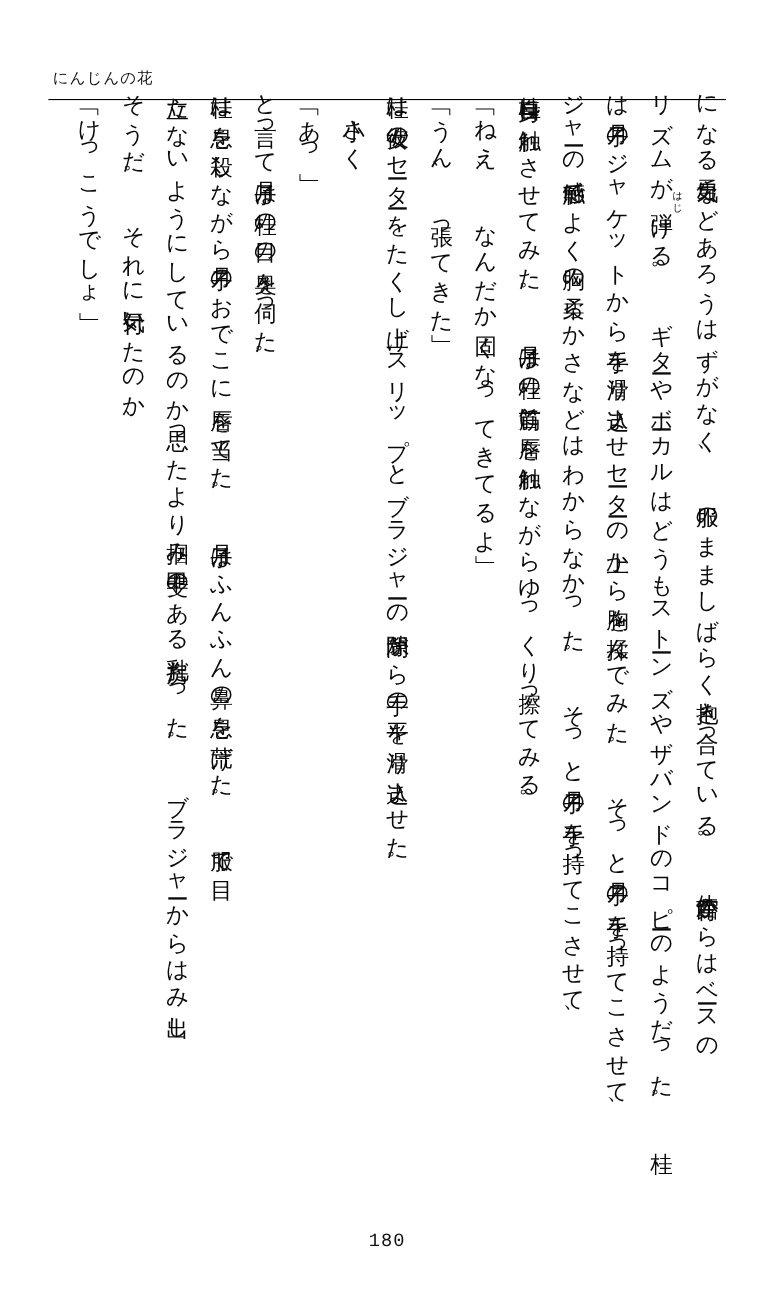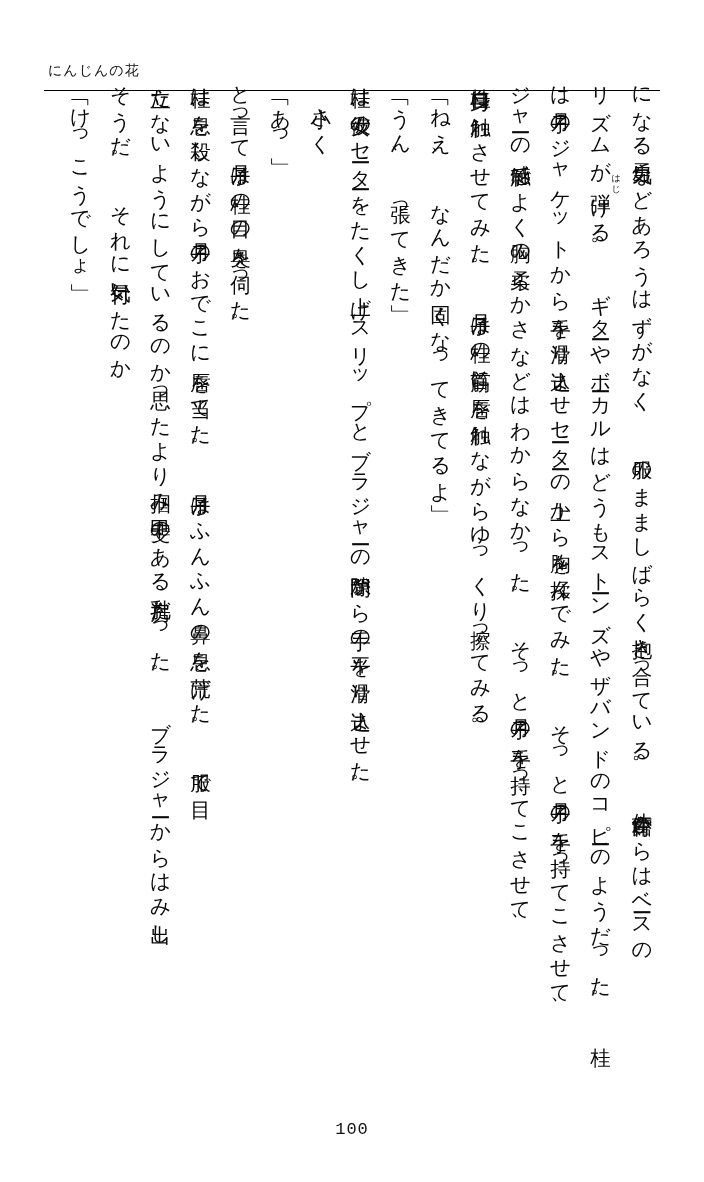--- a/index.html
+++ b/index.html
@@ -128,7 +128,7 @@
     </div>
   </div>
 
-  <div class="folio">100</div>
+  <div class="folio">180</div>
 
 </div>
 

